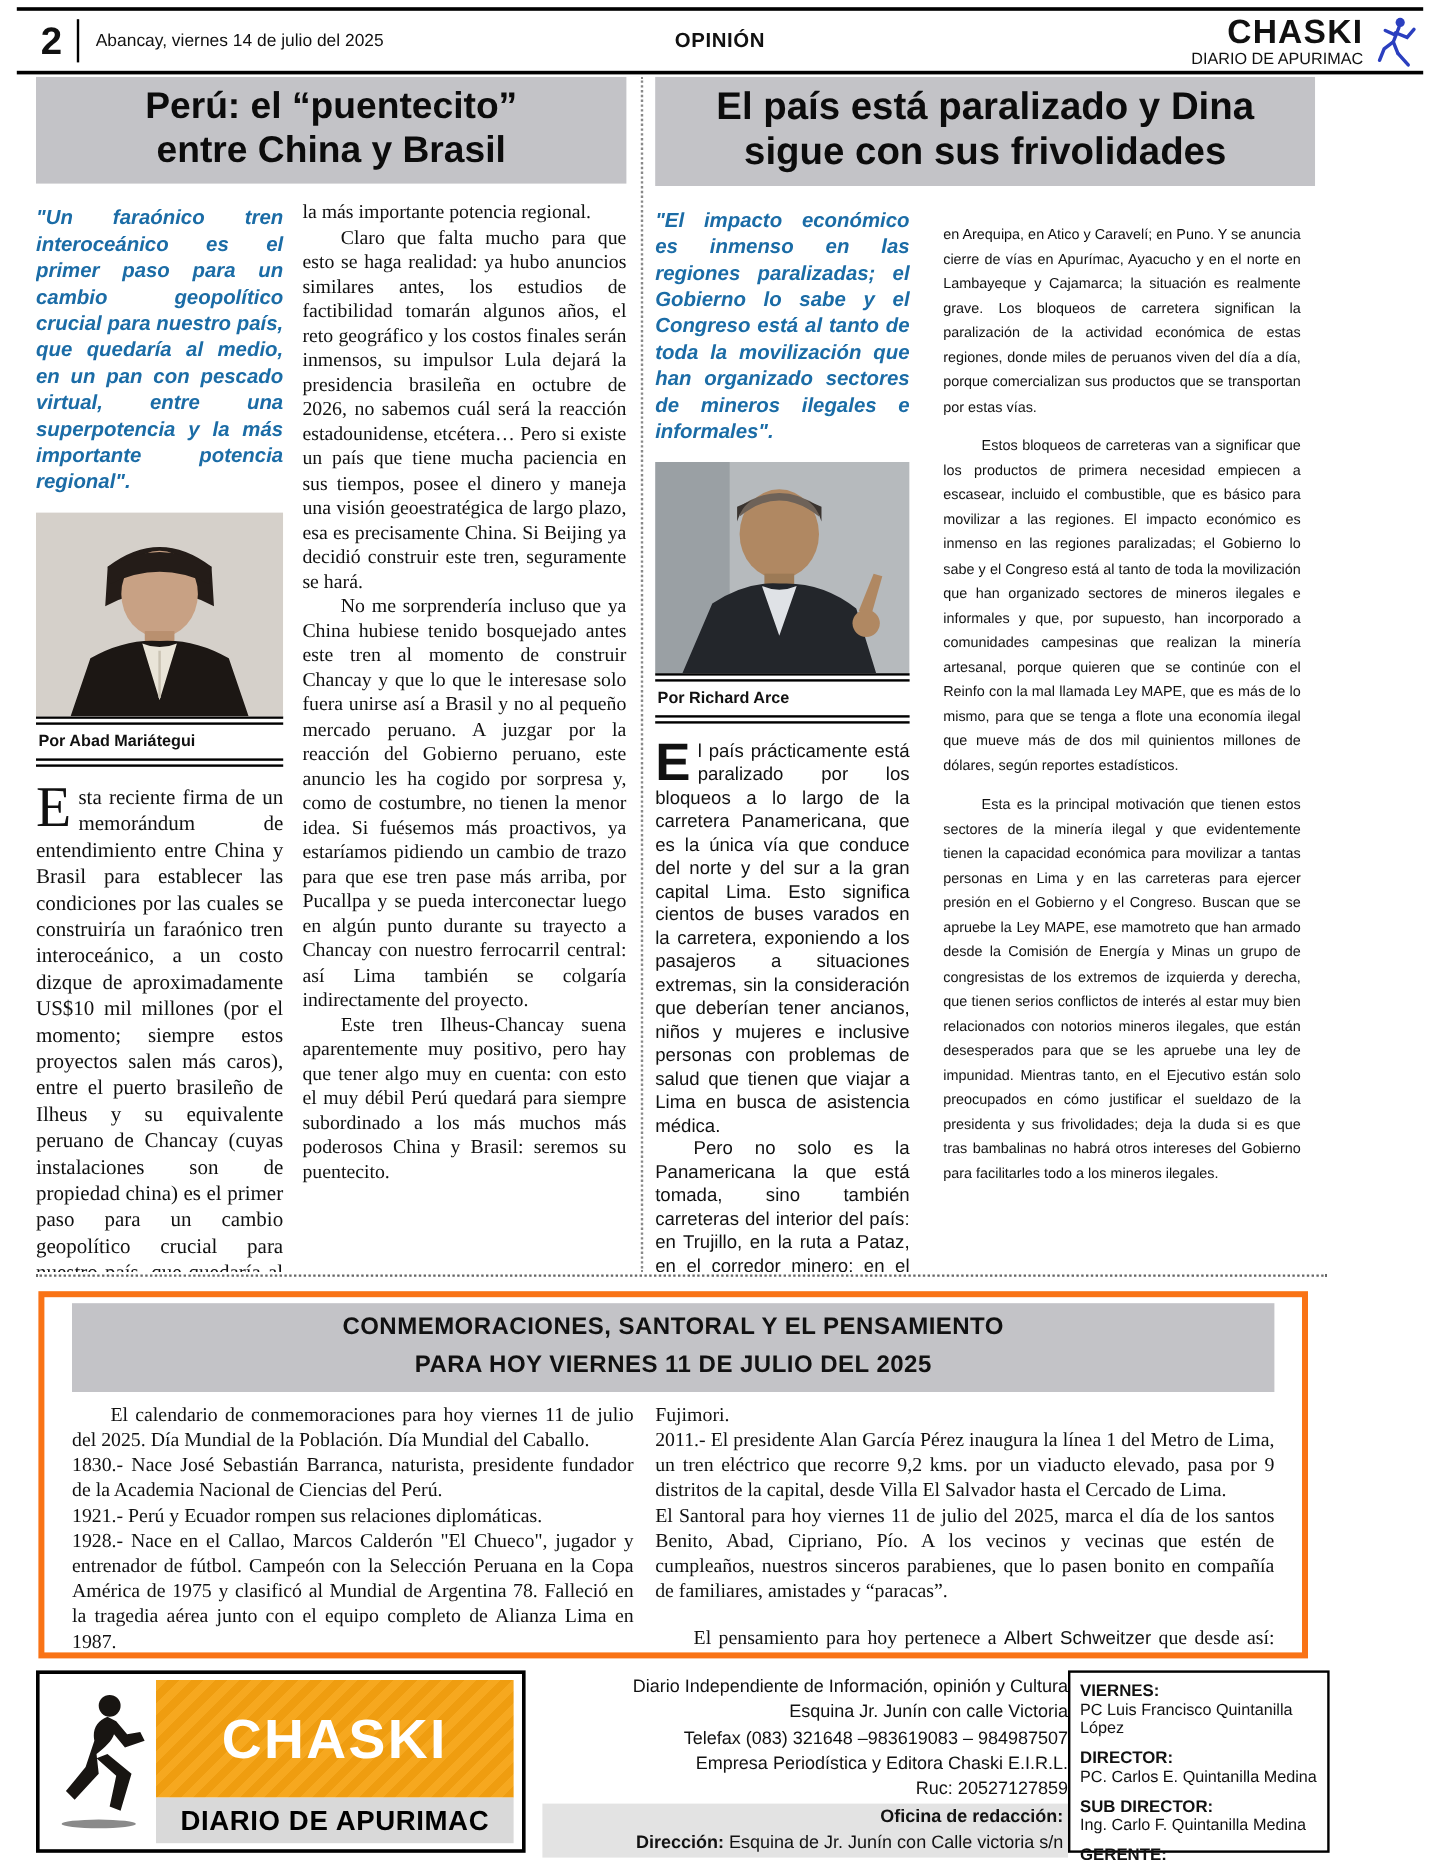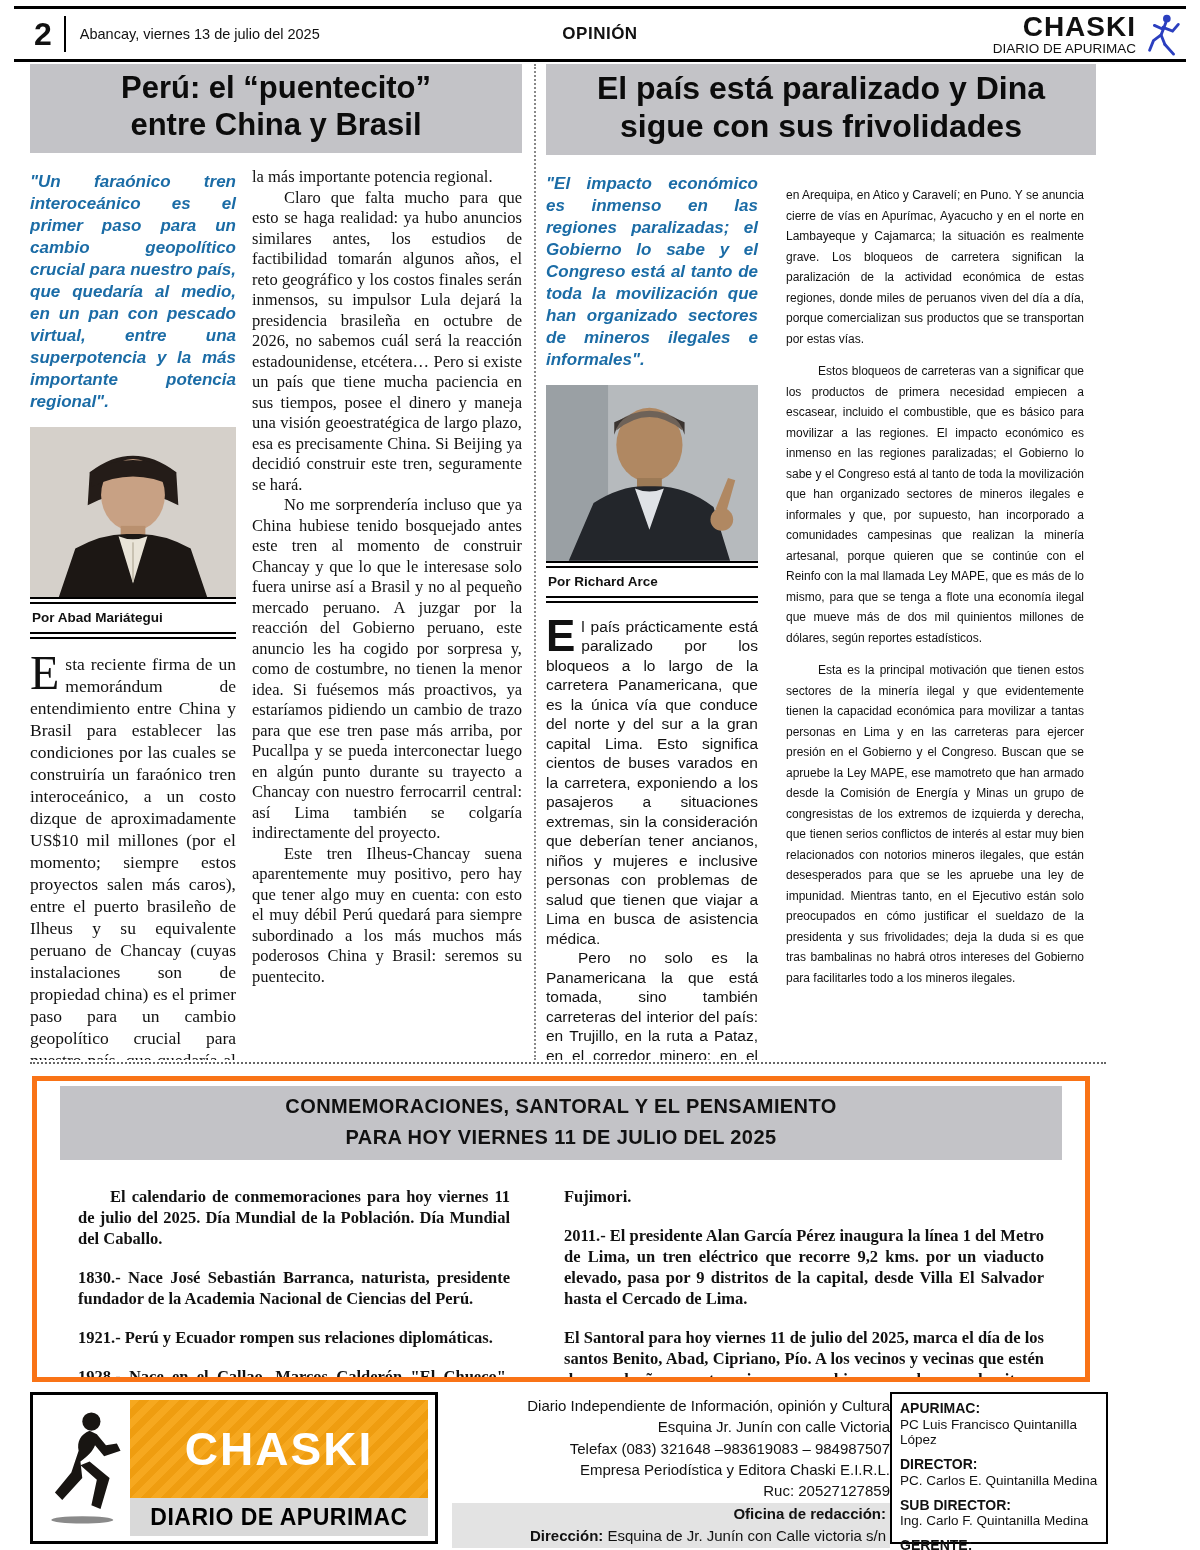--- a/index.html
+++ b/index.html
@@ -103,7 +103,7 @@
   <header class="page-header">
     <div class="pagenum">2</div>
     <div class="hdr-vline"></div>
-    <div class="dateline">Abancay, viernes 13 de julio del 2025</div>
+    <div class="dateline">Abancay, viernes 14 de julio del 2025</div>
     <div class="section-title">OPINIÓN</div>
     <div class="brand-block">
       <div class="brand">CHASKI</div>

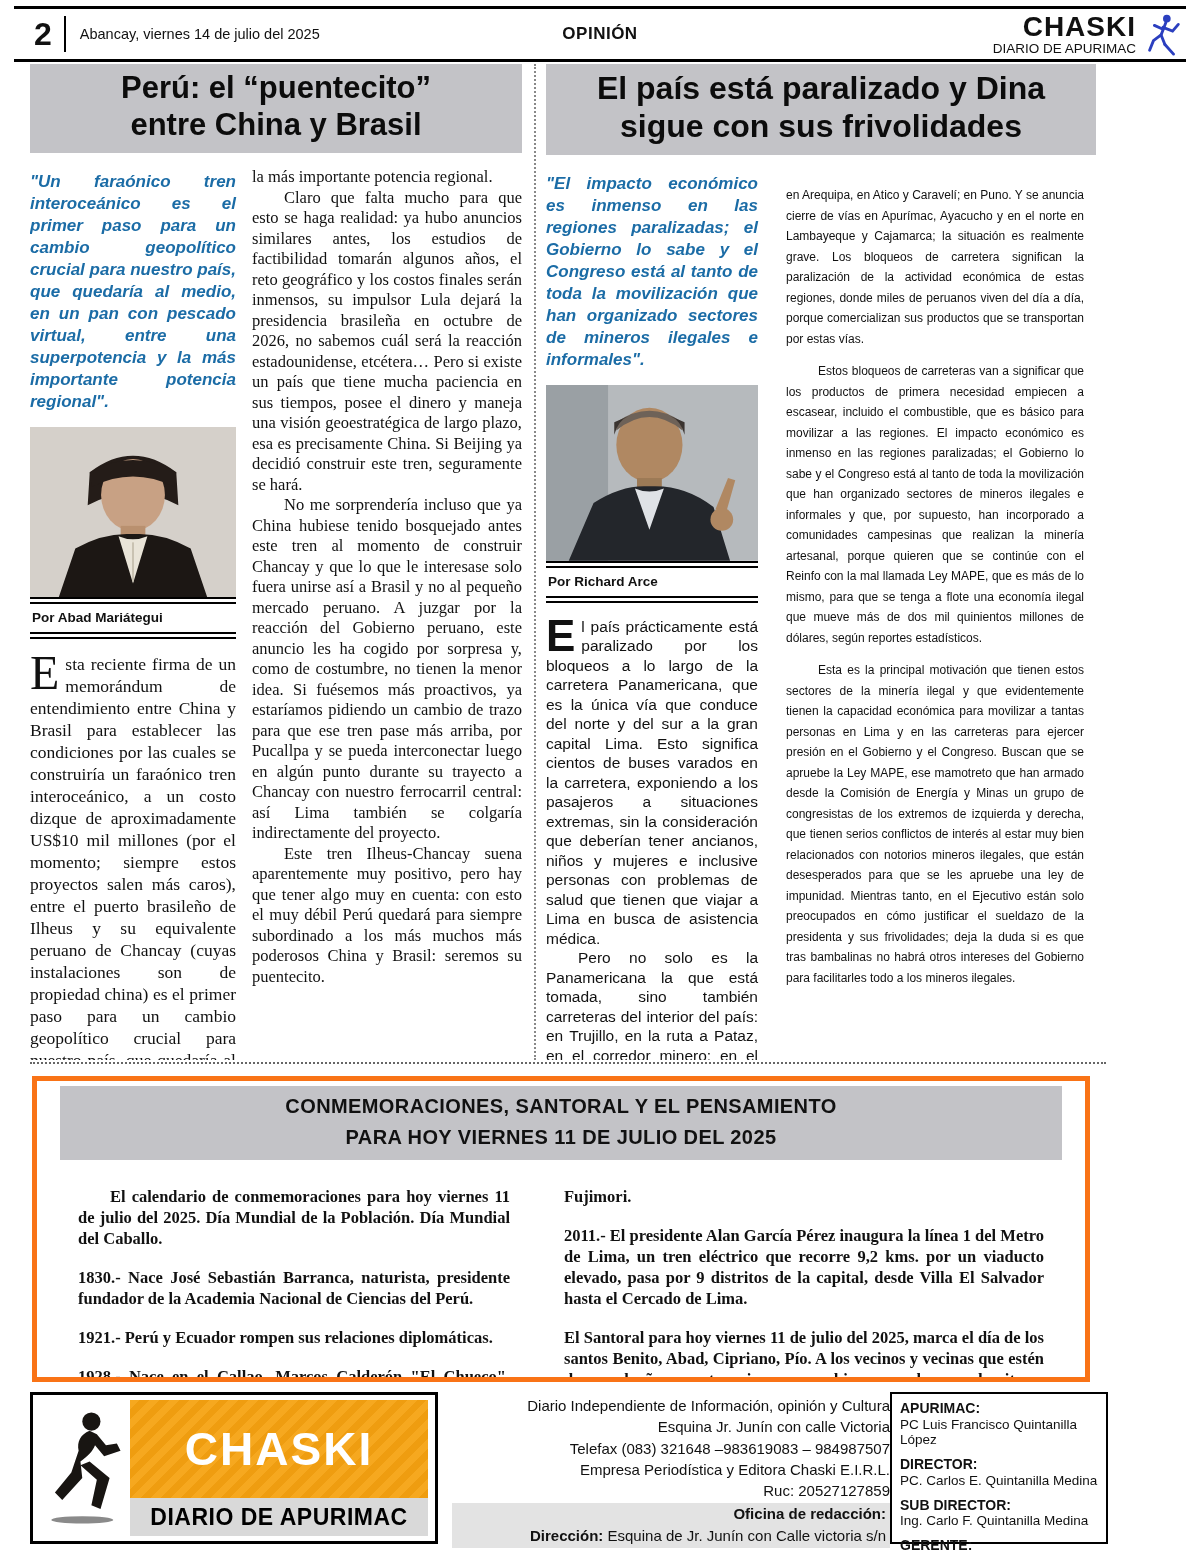--- a/index.html
+++ b/index.html
@@ -70,7 +70,7 @@
                  font-size:16.5px; line-height:21px; text-align:justify; }
   .commem-left { width:468px; flex:none; }
   .commem-right { flex:1; min-width:0; }
-  .commem-cols p { margin:18px;font-weight:bold; }
+  .commem-cols p { margin:0; }
   .thought { margin-top:18px !important; }
   .thought .sanspart { font-family:"Liberation Sans","DejaVu Sans",sans-serif; font-size:15.5px; }
 

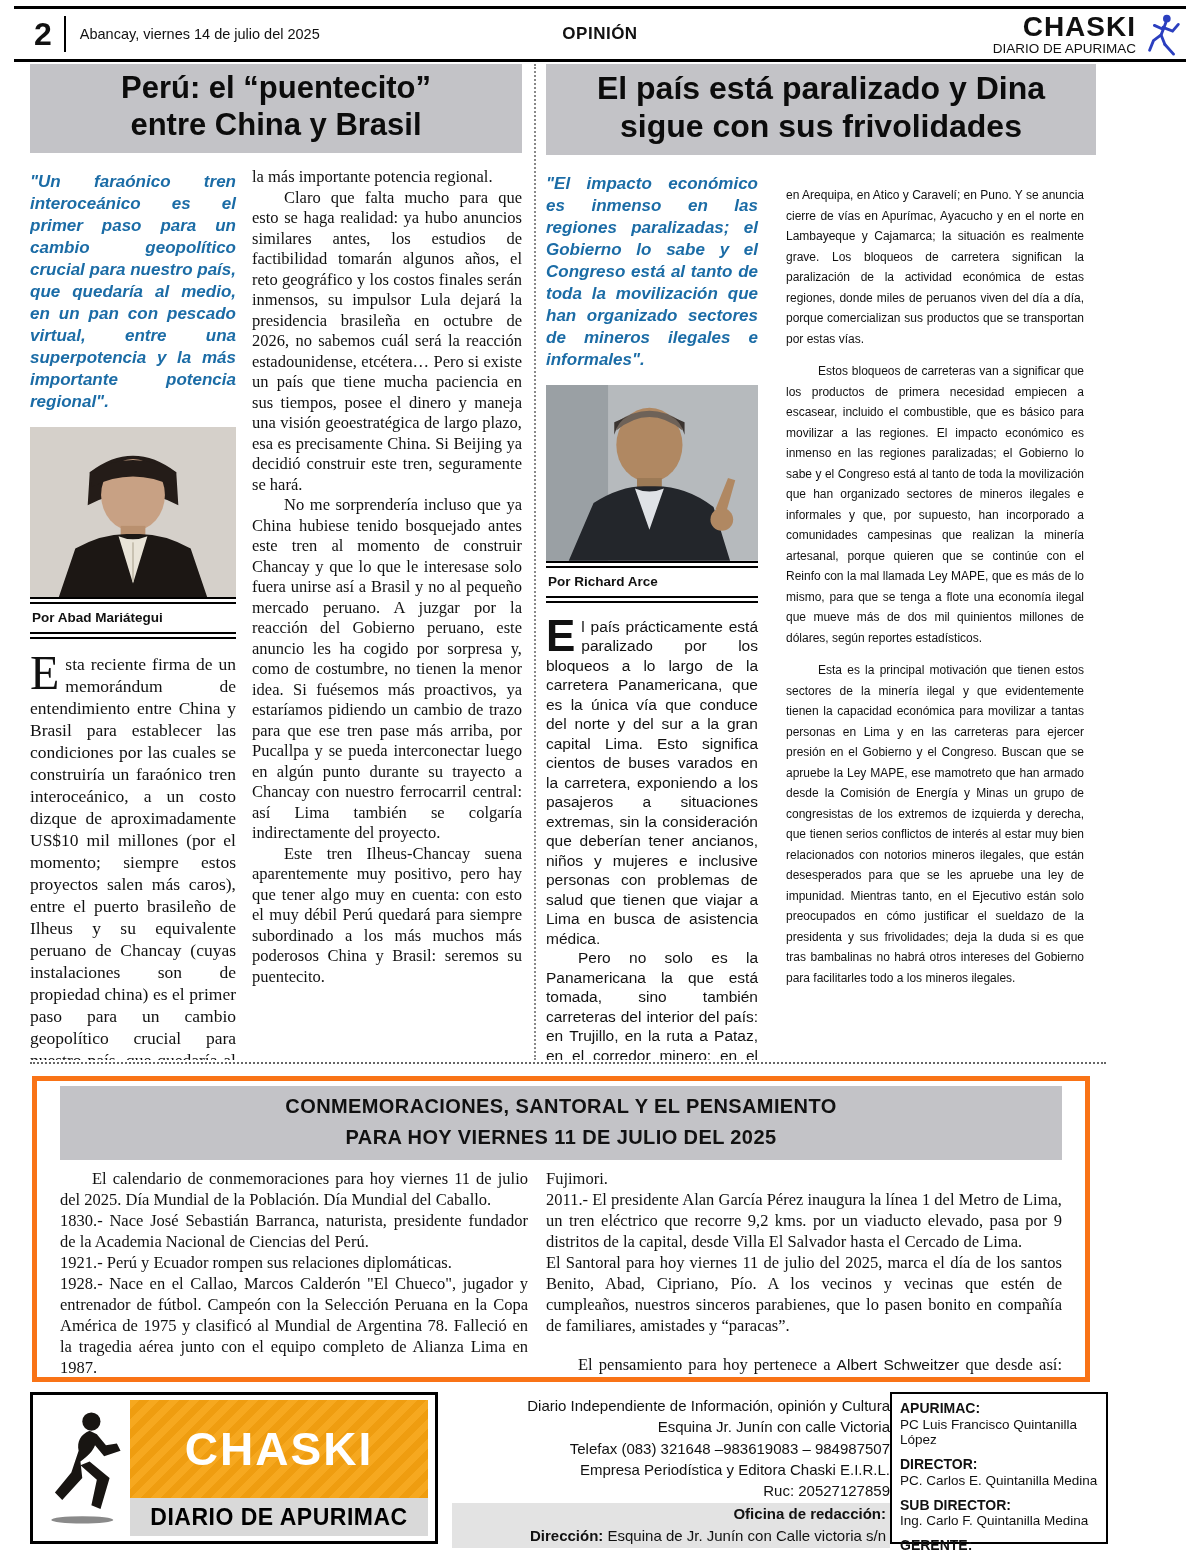--- a/index.html
+++ b/index.html
@@ -258,7 +258,7 @@
 
     <div class="staff-box">
       <div class="staff-entry">
-        <div class="role">APURIMAC:</div>
+        <div class="role">VIERNES:</div>
         <div class="name">PC Luis Francisco Quintanilla López</div>
       </div>
       <div class="staff-entry">

